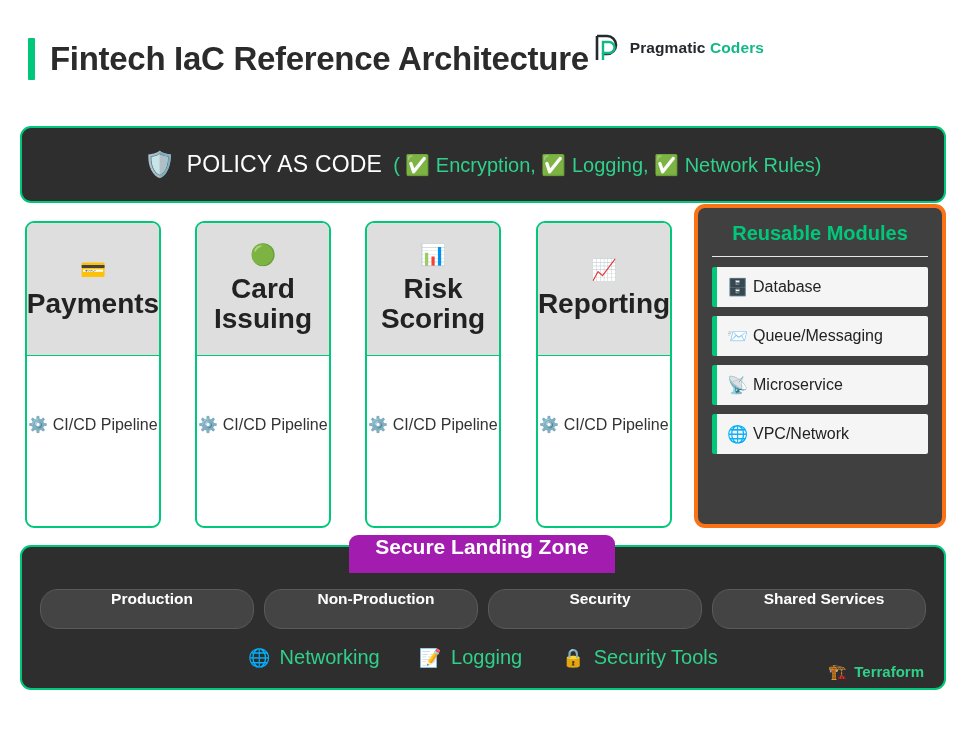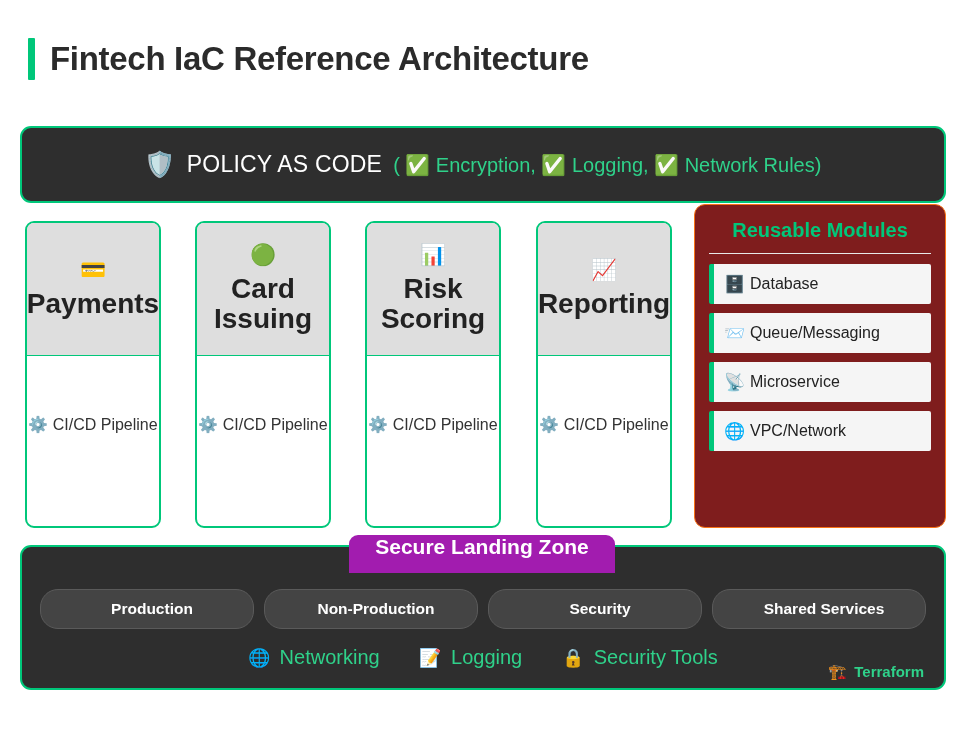--- a/index.html
+++ b/index.html
@@ -282,6 +282,19 @@
     <div class="page-title">Fintech IaC Reference Architecture</div>
   </div>
 
+  <div class="brand">
+    <span class="brand-mark">
+      <svg width="26" height="28" viewBox="0 0 26 28">
+        <path d="M3 2 h10 a9 9 0 0 1 0 18 h-4" fill="none" stroke="#24292e" stroke-width="2.6"></path>
+        <path d="M3 2 v24" fill="none" stroke="#24292e" stroke-width="2.6"></path>
+        <path d="M9 8 h6 a5.5 5.5 0 0 1 0 11 h-6 z" fill="none" stroke="#12b886" stroke-width="2.4"></path>
+        <path d="M9 19 v7" fill="none" stroke="#12b886" stroke-width="2.4"></path>
+      </svg>
+    </span>
+    <span class="brand-text">
+      <span class="dark">Pragmatic</span><span class="green"> Coders</span>
+    </span>
+  </div>
 </div>
 
 <div class="policy-bar">

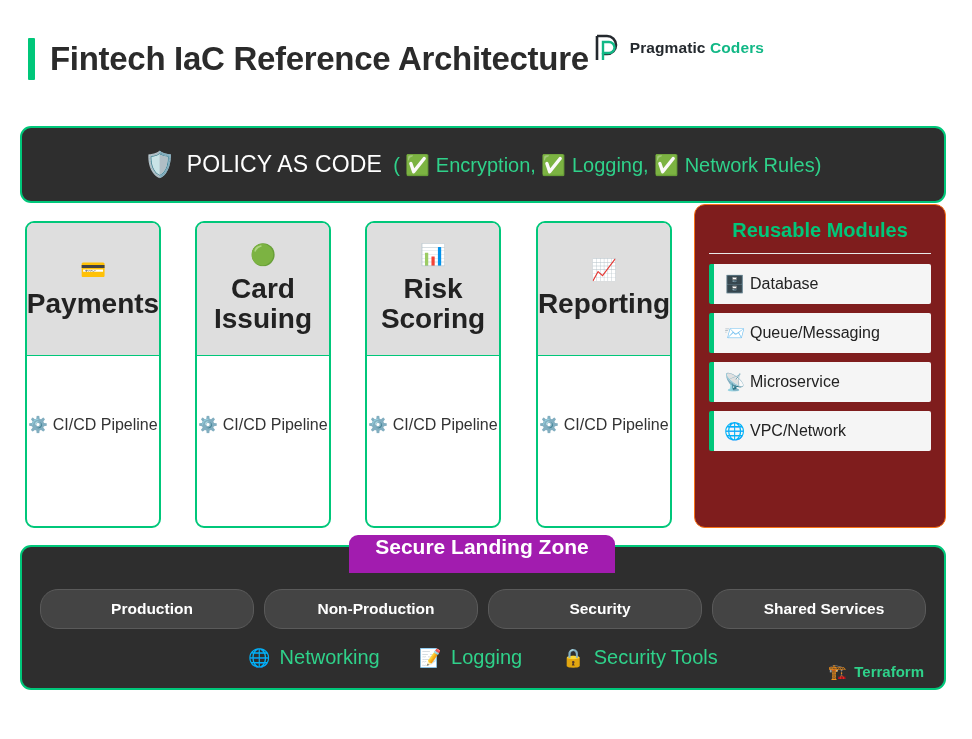--- a/index.html
+++ b/index.html
@@ -149,8 +149,8 @@
     width: 252px;
     height: 324px;
     box-sizing: border-box;
-    background: #7f1d1d;
-    border: 1px solid #f97316;
+    background: #404040;
+    border: 4px solid #f97316;
     border-radius: 11px;
     padding: 14px 14px 0 14px;
   }

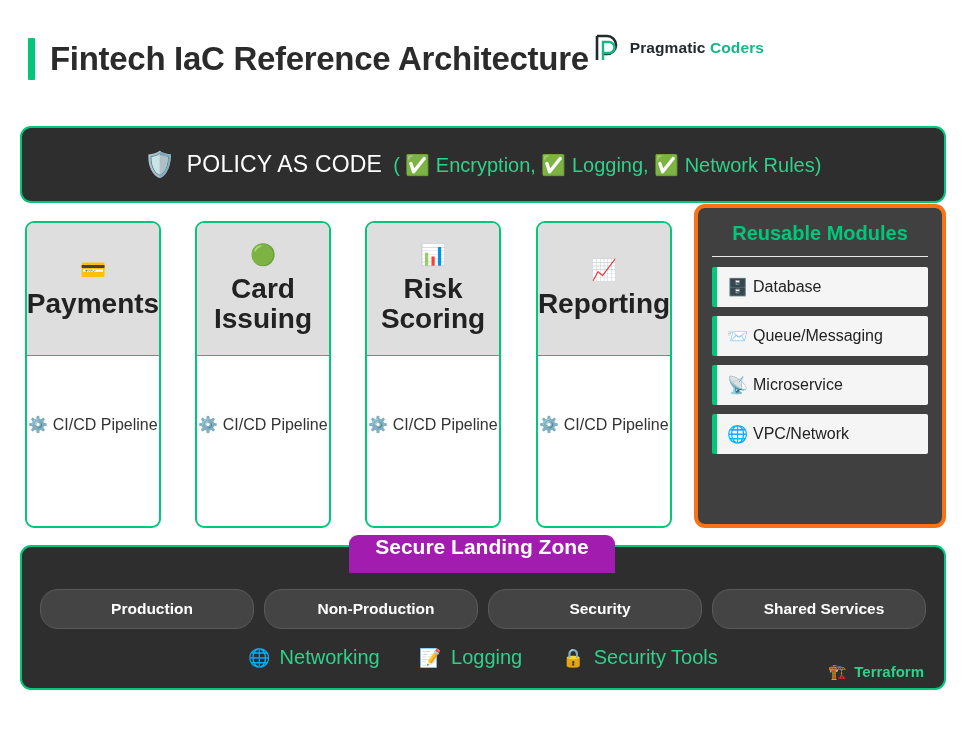--- a/index.html
+++ b/index.html
@@ -226,7 +226,7 @@
     border: 1px solid #5a5a5a;
     border-radius: 18px;
     display: flex;
-    align-items: center;
+    align-items: flex-start;
     justify-content: center;
     padding-left: 10px;
   }

